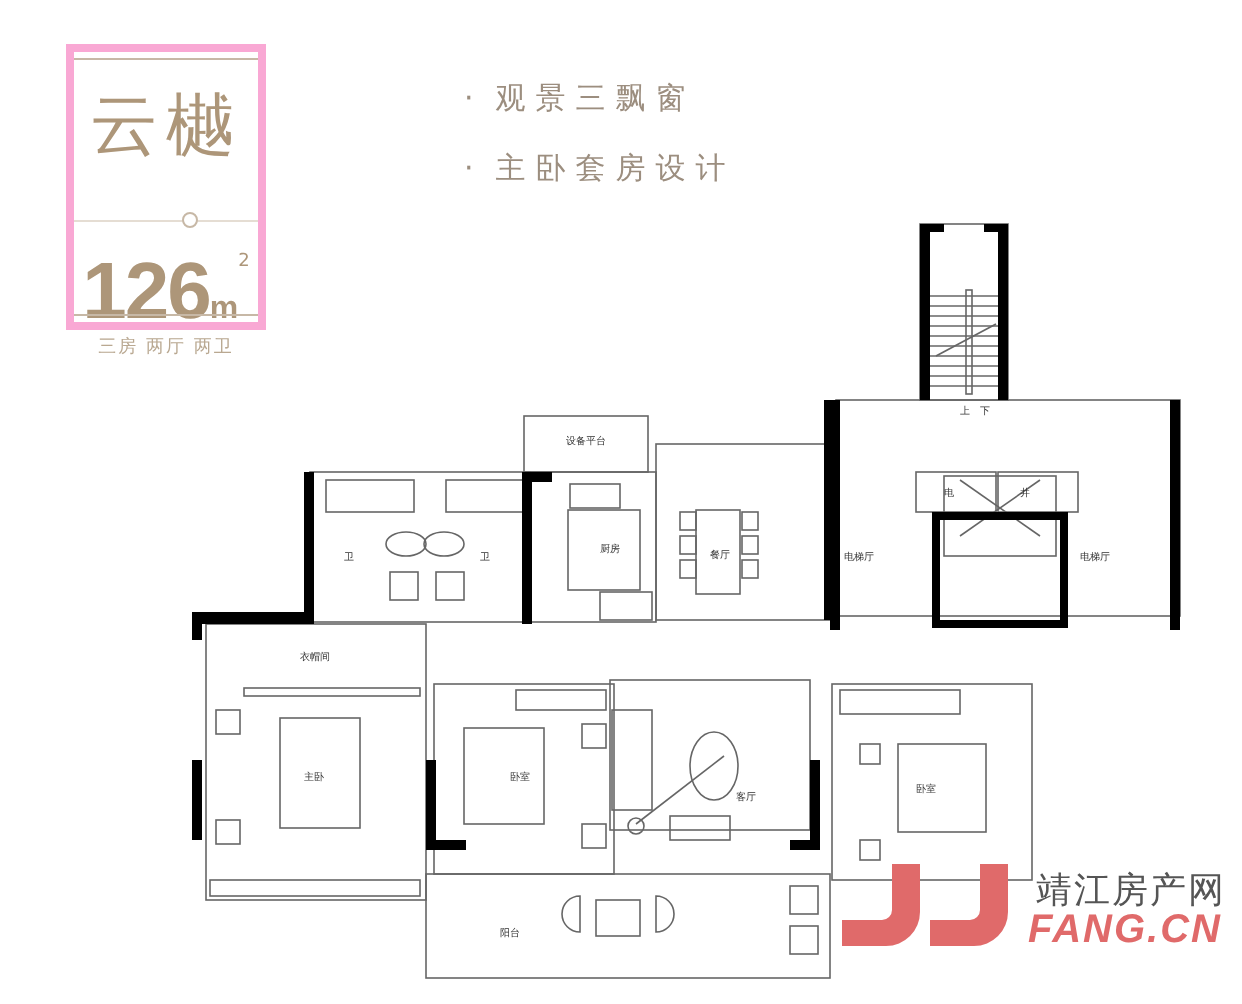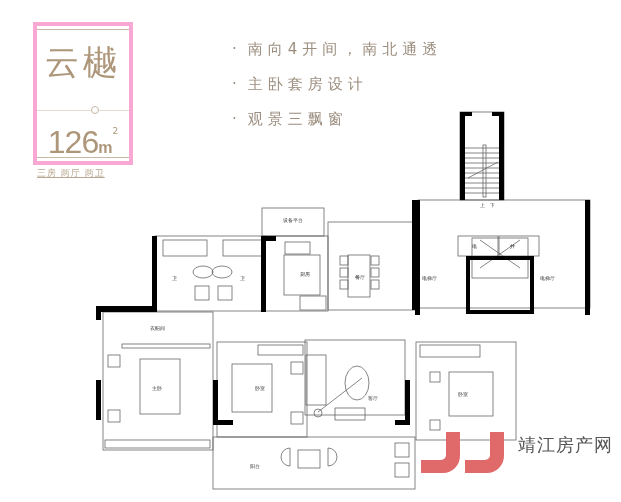--- a/index.html
+++ b/index.html
@@ -40,7 +40,6 @@
 </div>
 
 <div class="features">
-  <div class="feature"><span class="dot">·</span><span>南向4开间，南北通透</span></div>
   <div class="feature"><span class="dot">·</span><span>主卧套房设计</span></div>
   <div class="feature"><span class="dot">·</span><span>观景三飘窗</span></div>
 </div>

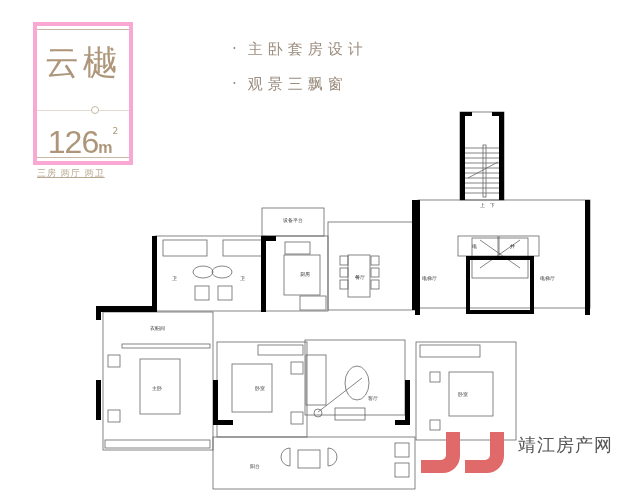--- a/index.html
+++ b/index.html
@@ -40,8 +40,8 @@
 </div>
 
 <div class="features">
+  <div class="feature"><span class="dot">·</span><span>观景三飘窗</span></div>
   <div class="feature"><span class="dot">·</span><span>主卧套房设计</span></div>
-  <div class="feature"><span class="dot">·</span><span>观景三飘窗</span></div>
 </div>
 
 <svg class="plan" width="621" height="502" viewBox="0 0 621 502">

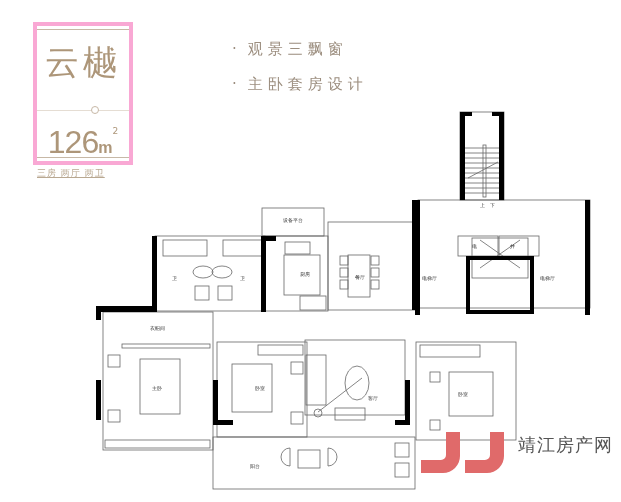--- a/index.html
+++ b/index.html
@@ -11,7 +11,7 @@
   .card-divider { position:absolute; left:0; right:0; top:84px; border-top:1px solid #e5ddd3; }
   .card-dot { position:absolute; left:54px; top:80px; width:6px; height:6px; border:1px solid #c7b8a6; border-radius:50%; background:#fff; }
   .card-area { position:absolute; left:0; right:0; top:98px; text-align:center; color:#ad9679; }
-  .area-num { font-size:32px; font-weight:normal; font-family:"Liberation Sans", sans-serif; letter-spacing:-1px;text-align:right; }
+  .area-num { font-size:40px; font-weight:bold; font-family:"Liberation Sans", sans-serif; letter-spacing:-1px;text-align:right; }
   .area-unit { font-size:16px; font-weight:bold; font-family:"Liberation Sans", sans-serif; }
   .area-sup { font-size:9px; vertical-align:top; position:relative; top:2px; }
   .card-rooms { position:absolute; left:0; right:0; top:141px; font-size:9px; color:#b9a891; letter-spacing:1px;text-decoration:underline; }

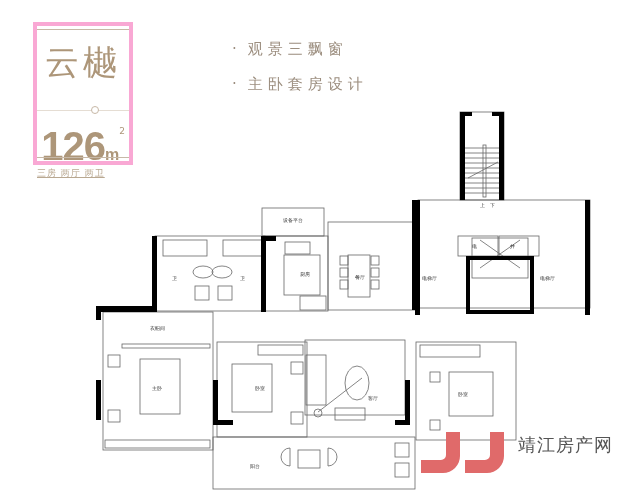--- a/index.html
+++ b/index.html
@@ -14,7 +14,7 @@
   .area-num { font-size:40px; font-weight:bold; font-family:"Liberation Sans", sans-serif; letter-spacing:-1px;text-align:right; }
   .area-unit { font-size:16px; font-weight:bold; font-family:"Liberation Sans", sans-serif; }
   .area-sup { font-size:9px; vertical-align:top; position:relative; top:2px; }
-  .card-rooms { position:absolute; left:0; right:0; top:141px; font-size:9px; color:#b9a891; letter-spacing:1px;text-decoration:underline; }
+  .card-rooms { position:absolute; left:0; right:0; top:141px; text-align:center; font-size:9px; color:#b9a891; letter-spacing:1px; }
   .features { position:absolute; left:232px; top:40px; }
   .feature { height:35px; font-size:15px; color:#9c8e7f; letter-spacing:5px; line-height:18px; }
   .feature .dot { margin-right:6px; }

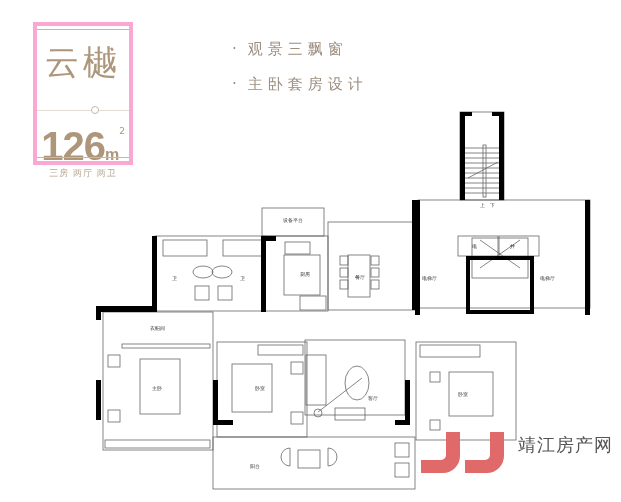--- a/index.html
+++ b/index.html
@@ -176,6 +176,7 @@
     <path d="M72 2 h14 v24 a17 17 0 0 1 -17 17 h-22 v-13 h20 a5 5 0 0 0 5 -5 z" fill="#e06a6a"></path>
   </svg>
   <div class="logo-cn">靖江房产网</div>
+  <div class="logo-en">FANG.CN</div>
 </div>
 
 </body></html>

